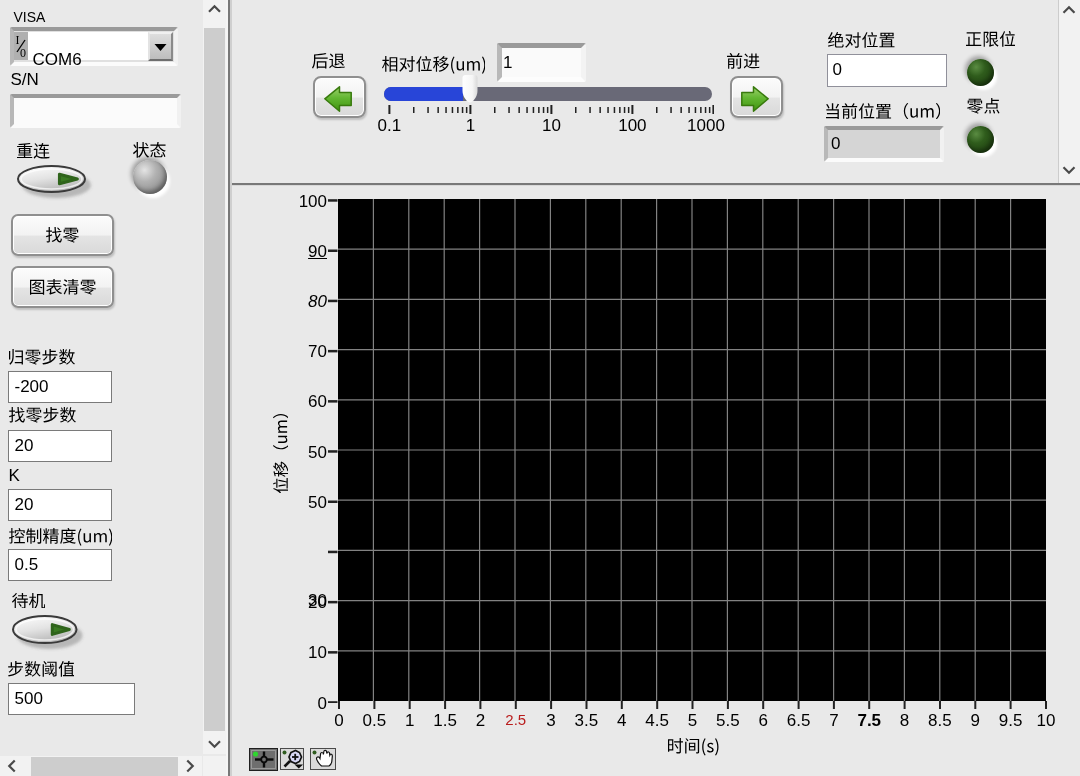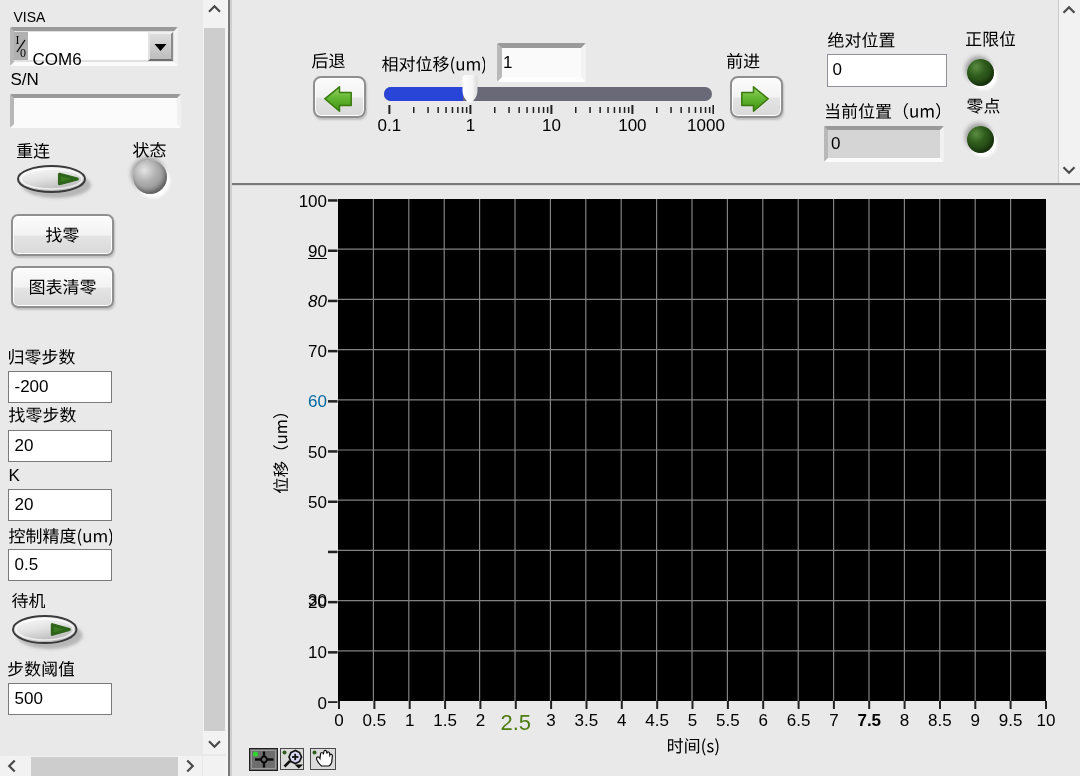--- a/index.html
+++ b/index.html
@@ -336,7 +336,7 @@
 <div class="t" style="font-size:17px;color:#000;right:753px;top:242.8px;text-decoration:underline;">90</div>
 <div class="t" style="font-size:17px;color:#000;right:753px;top:293.0px;font-style:italic;">80</div>
 <div class="t" style="font-size:17px;color:#000;right:753px;top:343.20000000000005px;">70</div>
-<div class="t" style="font-size:17px;color:#0369a1;right:753px;top:393.4px;">60</div>
+<div class="t" style="font-size:17px;color:#000000;right:753px;top:393.4px;">60</div>
 <div class="t" style="font-size:17px;color:#000;right:753px;top:443.6px;">50</div>
 <div class="t" style="font-size:17px;color:#000;right:753px;top:493.80000000000007px;">50</div>
 <div class="t" style="font-size:17px;color:#000;right:753px;top:544.0px;margin-top:48px;">30</div>

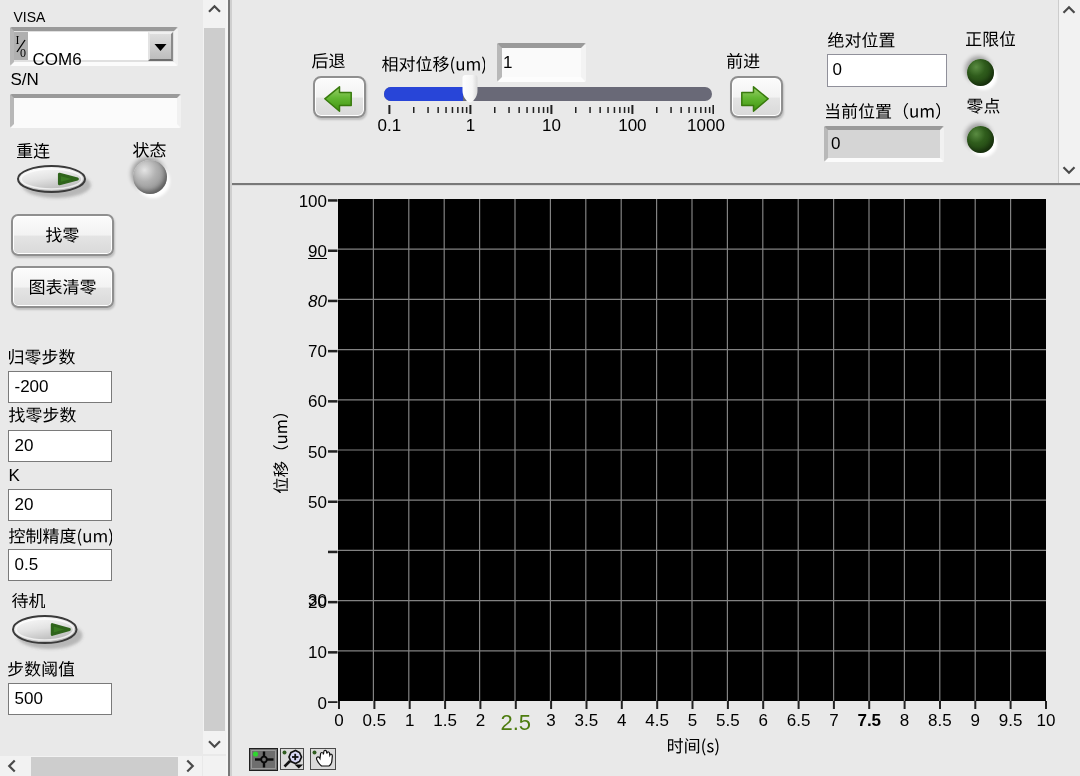--- a/index.html
+++ b/index.html
@@ -154,7 +154,7 @@
       <path d="M4.94 -7.14C4.14 -5.74 2.78 -4.36 1.51 -3.46C1.80 -3.24 2.26 -2.75 2.46 -2.49C3.77 -3.55 5.23 -5.15 6.17 -6.73ZM3.57 -12.95V-9.09H1.02V-7.87H7.90V-2.48H9.12C6.98 -1.20 4.23 -0.40 0.86 0.05C1.13 0.39 1.41 0.90 1.53 1.27C8.04 0.27 12.37 -2.00 14.60 -6.42L13.39 -6.98C12.46 -5.11 11.08 -3.65 9.24 -2.55V-7.87H15.92V-9.09H9.36V-11.27H14.38V-12.46H9.36V-14.28H8.02V-9.09H4.86V-12.95Z M24.53 -13.95C24.22 -13.29 23.68 -12.29 23.25 -11.69L24.08 -11.28C24.53 -11.84 25.10 -12.69 25.60 -13.48ZM18.49 -13.48C18.93 -12.76 19.39 -11.83 19.55 -11.23L20.51 -11.66C20.36 -12.27 19.90 -13.19 19.43 -13.85ZM23.97 -4.42C23.57 -3.53 23.03 -2.78 22.38 -2.14C21.74 -2.46 21.08 -2.78 20.45 -3.06C20.68 -3.46 20.96 -3.92 21.19 -4.42ZM18.87 -2.60C19.70 -2.27 20.63 -1.85 21.48 -1.41C20.4 -0.62 19.09 -0.08 17.69 0.23C17.91 0.47 18.19 0.91 18.30 1.22C19.87 0.79 21.31 0.13 22.54 -0.85C23.10 -0.51 23.61 -0.18 24.00 0.10L24.82 -0.73C24.42 -1.00 23.93 -1.30 23.37 -1.61C24.27 -2.58 24.99 -3.77 25.41 -5.25L24.71 -5.54L24.51 -5.49H21.72L22.1 -6.37L20.96 -6.57C20.84 -6.23 20.67 -5.86 20.50 -5.49H18.19V-4.42H19.97C19.61 -3.74 19.22 -3.11 18.87 -2.60ZM21.36 -14.29V-11.11H17.85V-10.06H20.97C20.16 -8.95 18.85 -7.90 17.66 -7.39C17.91 -7.15 18.20 -6.71 18.36 -6.42C19.39 -6.98 20.51 -7.93 21.36 -8.94V-6.86H22.55V-9.18C23.37 -8.58 24.41 -7.78 24.83 -7.39L25.55 -8.31C25.14 -8.60 23.64 -9.55 22.81 -10.06H26.02V-11.11H22.55V-14.29ZM27.69 -14.14C27.26 -11.15 26.50 -8.29 25.17 -6.51C25.44 -6.34 25.94 -5.93 26.14 -5.72C26.58 -6.35 26.96 -7.10 27.30 -7.93C27.67 -6.27 28.16 -4.72 28.79 -3.38C27.84 -1.76 26.52 -0.52 24.66 0.37C24.90 0.62 25.26 1.13 25.38 1.41C27.11 0.47 28.42 -0.69 29.42 -2.19C30.27 -0.74 31.33 0.40 32.65 1.20C32.86 0.88 33.23 0.44 33.52 0.20C32.09 -0.56 30.97 -1.80 30.10 -3.36C31.00 -5.11 31.58 -7.24 31.96 -9.79H33.11V-10.98H28.27C28.50 -11.93 28.71 -12.93 28.86 -13.95ZM30.75 -9.79C30.48 -7.83 30.07 -6.13 29.46 -4.69C28.81 -6.22 28.33 -7.95 28.01 -9.79Z M36.24 -13.66C37.11 -12.69 38.14 -11.39 38.62 -10.57L39.64 -11.32C39.15 -12.12 38.08 -13.37 37.21 -14.29ZM35.51 -10.93V1.36H36.78V-10.93ZM44.45 -11.05C44.93 -10.62 45.56 -10.03 45.84 -9.63L46.58 -10.20C46.27 -10.55 45.64 -11.13 45.15 -11.50ZM37.55 -2.24 37.75 -1.17C39.08 -1.42 40.81 -1.73 42.53 -2.05L42.48 -3.02C40.63 -2.72 38.81 -2.41 37.55 -2.24ZM39.08 -6.56H41.24V-4.72H39.08ZM38.19 -7.37V-3.89H42.12V-7.37ZM40.06 -13.65V-12.49H48.22V-0.32C48.22 -0.01 48.12 0.08 47.82 0.08C47.51 0.10 46.46 0.10 45.39 0.06C45.56 0.37 45.74 0.90 45.83 1.22C47.26 1.22 48.21 1.22 48.75 1.02C49.28 0.81 49.48 0.45 49.48 -0.32V-13.65ZM42.89 -11.74 42.99 -9.48H37.75V-8.44H43.06C43.23 -6.37 43.48 -4.57 43.87 -3.17C43.21 -2.22 42.41 -1.41 41.48 -0.76C41.71 -0.59 42.09 -0.23 42.24 -0.05C43.01 -0.62 43.69 -1.29 44.28 -2.07C44.76 -0.98 45.40 -0.34 46.25 -0.32C46.85 -0.30 47.34 -0.96 47.63 -3.09C47.41 -3.19 47.03 -3.43 46.83 -3.63C46.73 -2.27 46.52 -1.53 46.24 -1.53C45.73 -1.54 45.32 -2.10 44.98 -3.07C45.78 -4.35 46.37 -5.83 46.80 -7.49L45.81 -7.68C45.52 -6.49 45.13 -5.40 44.62 -4.42C44.38 -5.52 44.21 -6.90 44.09 -8.44H47.27V-9.48H44.03C43.99 -10.21 43.96 -10.96 43.94 -11.74Z M61.18 -14.28C61.13 -13.77 61.04 -13.15 60.96 -12.54H56.59V-11.40H60.75C60.65 -10.82 60.55 -10.28 60.43 -9.82H57.49V-0.23H55.86V0.86H67.28V-0.23H65.77V-9.82H61.59C61.72 -10.28 61.86 -10.82 61.98 -11.40H66.77V-12.54H62.23L62.54 -14.19ZM58.65 -0.23V-1.64H64.58V-0.23ZM58.65 -6.44H64.58V-4.98H58.65ZM58.65 -7.39V-8.82H64.58V-7.39ZM58.65 -4.06H64.58V-2.58H58.65ZM55.48 -14.26C54.58 -11.67 53.10 -9.14 51.54 -7.48C51.76 -7.17 52.12 -6.51 52.25 -6.22C52.75 -6.76 53.24 -7.39 53.70 -8.07V1.36H54.89V-10.01C55.57 -11.23 56.16 -12.56 56.66 -13.88Z"></path>
     </g>
   </svg>
-<div class="fld" style="left:7.5px;top:682.5px;width:104px;height:32px;padding-left:6px;padding-top:5px;align-items:flex-start">
+<div class="fld" style="left:7.5px;top:682.5px;width:127px;height:32px;padding-left:6px;padding-top:5px;align-items:flex-start">
     <span>500</span>
   </div>
 <svg style="position:absolute;left:312.0px;top:53.0px" width="32.8" height="15.5" viewBox="0 0 32.8 15.5" fill="#000">

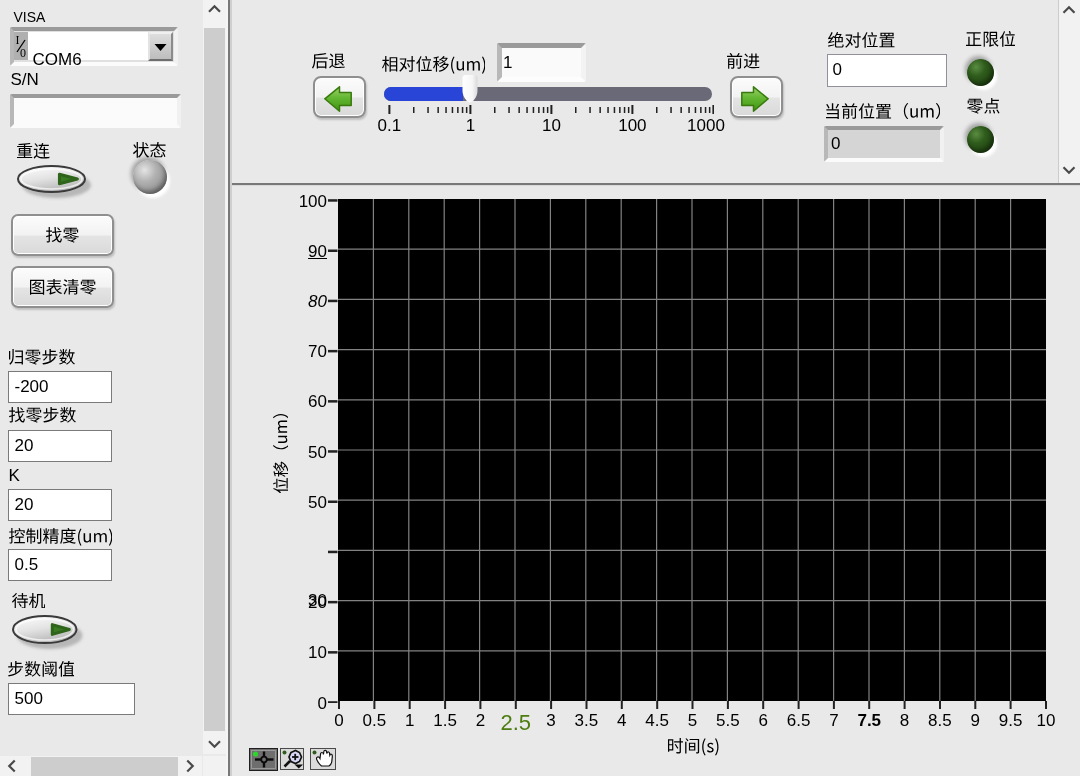--- a/index.html
+++ b/index.html
@@ -371,7 +371,7 @@
 <div class="t" style="font-size:17px;color:#000;left:409.7px;top:711.5px;transform:translateX(-50%);">1</div>
 <div class="t" style="font-size:17px;color:#000;left:445.05px;top:711.5px;transform:translateX(-50%);">1.5</div>
 <div class="t" style="font-size:17px;color:#000;left:480.4px;top:711.5px;transform:translateX(-50%);">2</div>
-<div class="t" style="font-size:22px;color:#4d7c0f;left:515.75px;top:711.5px;transform:translateX(-50%);">2.5</div>
+<div class="t" style="font-size:15px;color:#b91c1c;left:515.75px;top:711.5px;transform:translateX(-50%);">2.5</div>
 <div class="t" style="font-size:17px;color:#000;left:551.1px;top:711.5px;transform:translateX(-50%);">3</div>
 <div class="t" style="font-size:17px;color:#000;left:586.45px;top:711.5px;transform:translateX(-50%);">3.5</div>
 <div class="t" style="font-size:17px;color:#000;left:621.8px;top:711.5px;transform:translateX(-50%);">4</div>

